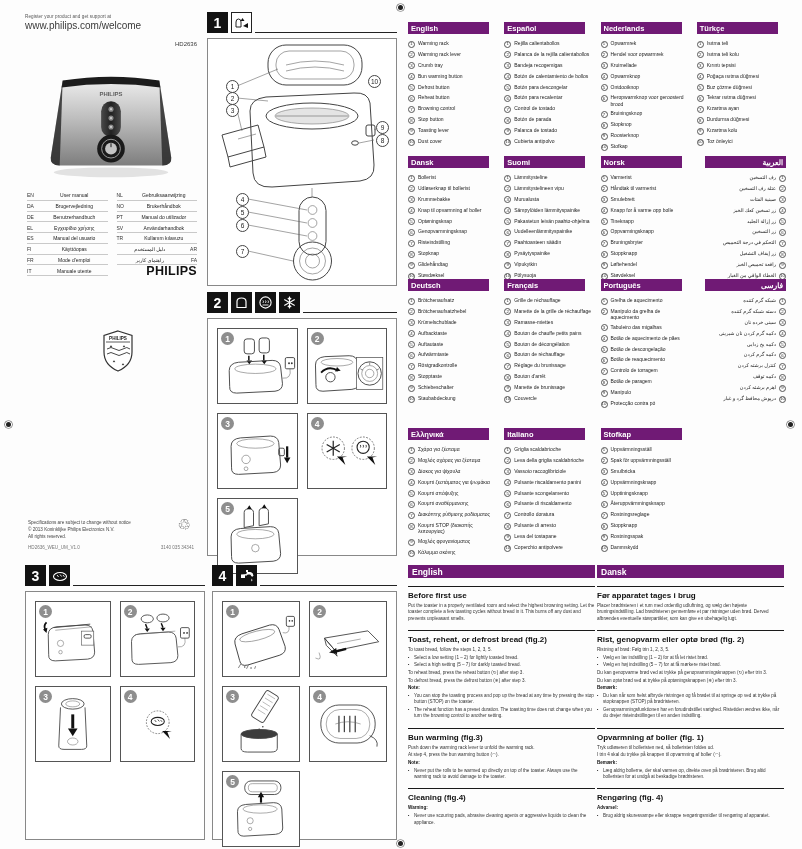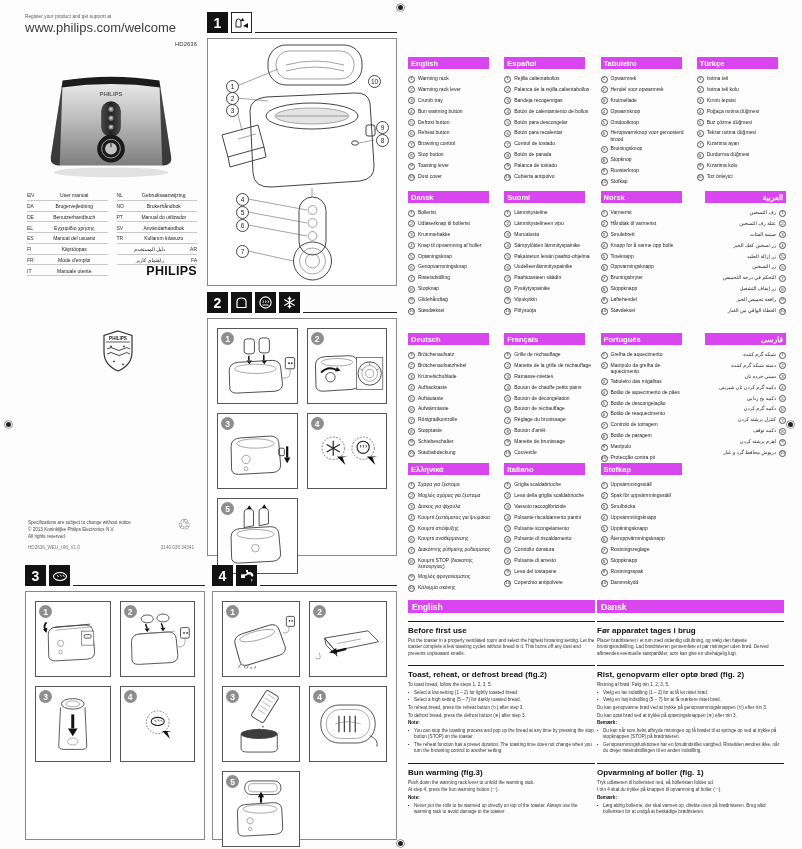--- a/index.html
+++ b/index.html
@@ -9,7 +9,7 @@
 
   
   .cover-register{font-size:4.6px;color:#555;letter-spacing:.1px;}
-  .cover-url{font-size:13px;color:#3a3a3a;margin-top:1px;}
+  .cover-url{font-size:10px;color:#3a3a3a;margin-top:1px;}
   .cover-model{position:absolute;right:0;top:27px;font-size:6px;color:#3a3a3a;}
   .cover-photo{position:absolute;left:12px;top:46px;}
   .lang-table{position:absolute;left:2px;top:176px;width:170px;display:grid;grid-template-columns:1fr 1fr;column-gap:9px;}

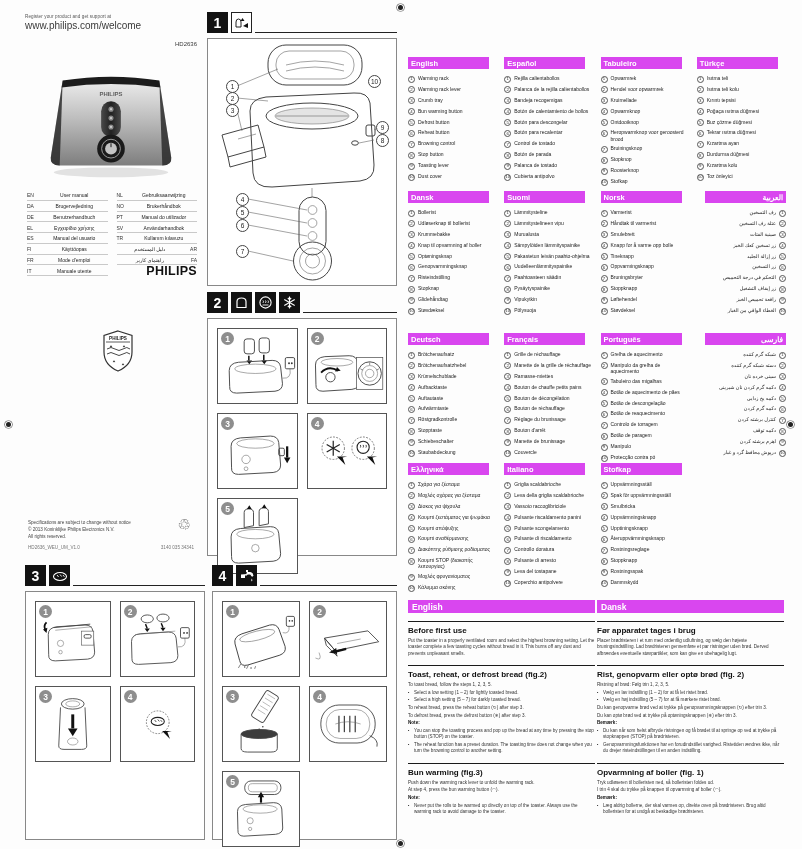--- a/index.html
+++ b/index.html
@@ -5,7 +5,7 @@
   html,body{margin:0;padding:0;}
   body{width:802px;height:849px;background:#fdfdfd;font-family:"Liberation Sans",sans-serif;color:#1a1a1a;position:relative;overflow:hidden;}
   .panel{position:absolute;}
-  .hbar{background:#d946ef;color:#fff;font-weight:bold;margin-top:35px;}
+  .hbar{background:#701a75;color:#fff;font-weight:bold;}
 
   
   .cover-register{font-size:4.6px;color:#555;letter-spacing:.1px;}

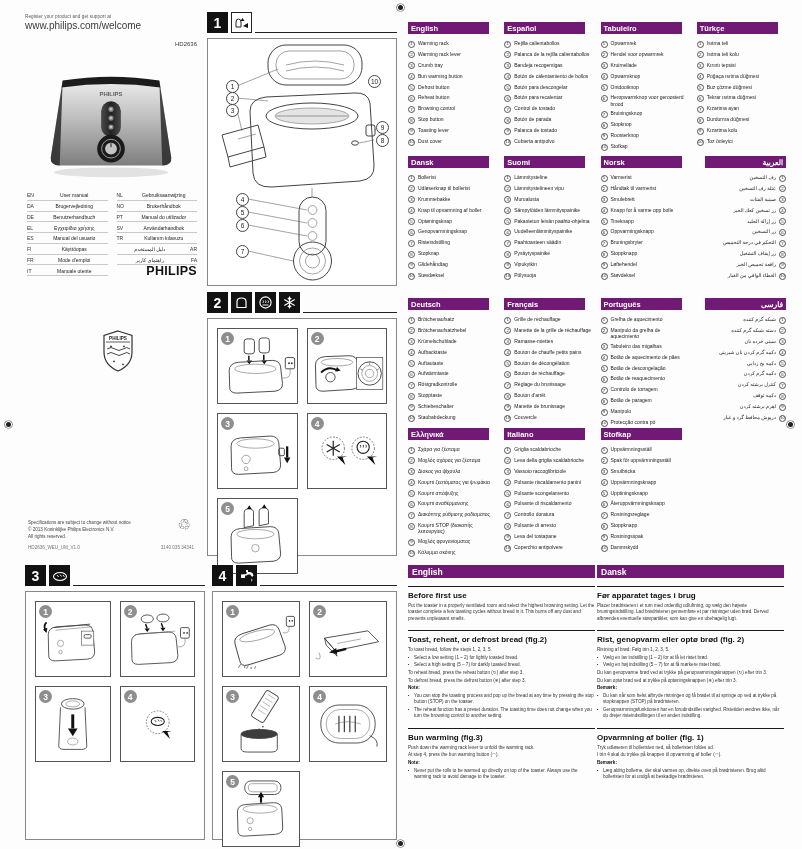--- a/index.html
+++ b/index.html
@@ -667,7 +667,7 @@
     </div>
 
     <div class="lang-col">
-      <div class="hbar col-hbar">Tabuleiro</div>
+      <div class="hbar col-hbar">Nederlands</div>
       <div class="pitems">
 
           <div class="pitem">

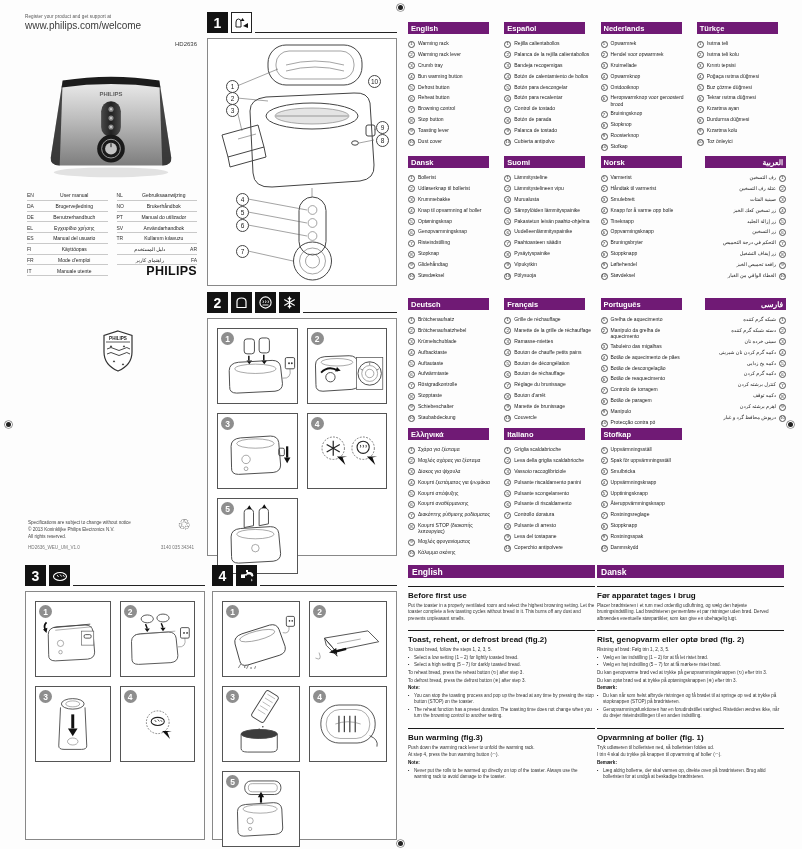--- a/index.html
+++ b/index.html
@@ -1004,7 +1004,7 @@
         </div>
     </div>
   </div>
-<div class="parts-row" style="top:298px;">
+<div class="parts-row" style="top:279px;">
 
     <div class="lang-col">
       <div class="hbar col-hbar">Deutsch</div>

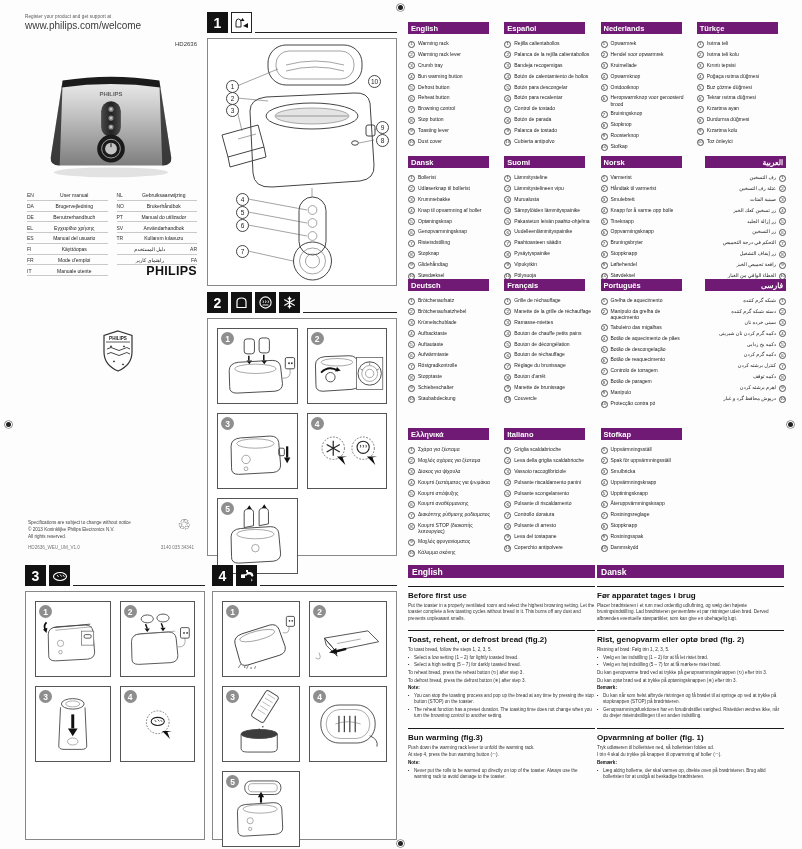--- a/index.html
+++ b/index.html
@@ -1449,6 +1449,15 @@
           </div>
       </div>
 
+      <div class="isec">
+        <h3>Cleaning (fig.4)</h3>
+        <div>
+
+            <p class="iline" data-style="bold"><span>Warning:</span></p>
+
+            <p class="iline" data-style="bullet"><span>Never use scouring pads, abrasive cleaning agents or aggressive liquids to clean the appliance.</span></p>
+          </div>
+      </div>
     </div>
 </div>
 

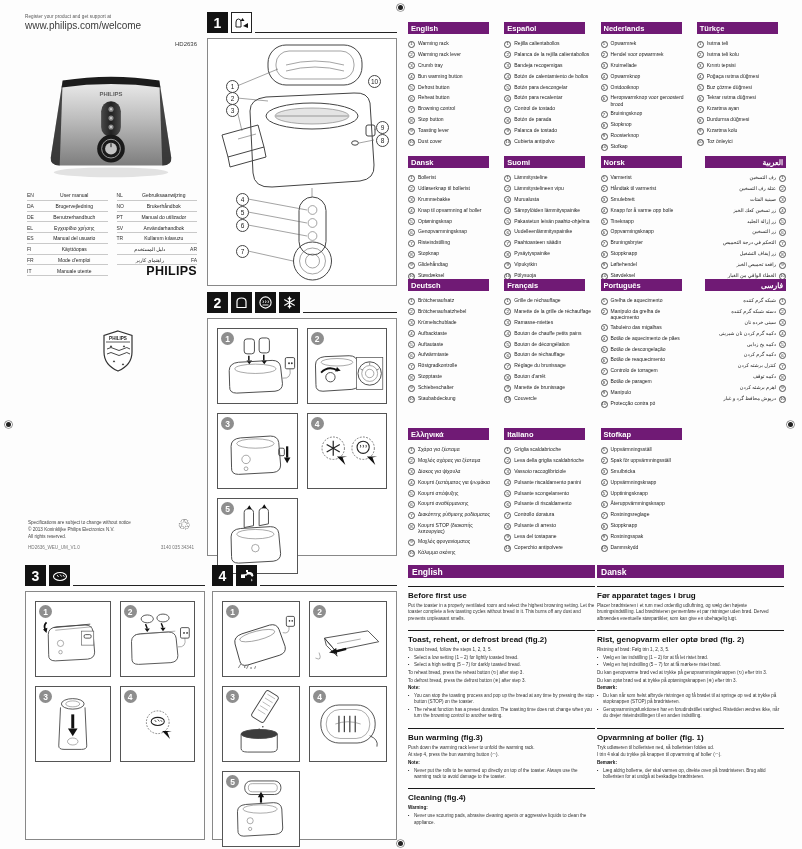--- a/index.html
+++ b/index.html
@@ -1509,6 +1509,15 @@
           </div>
       </div>
 
+      <div class="isec">
+        <h3>Rengøring (fig. 4)</h3>
+        <div>
+
+            <p class="iline" data-style="bold"><span>Advarsel:</span></p>
+
+            <p class="iline" data-style="bullet"><span>Brug aldrig skuresvampe eller skrappe rengøringsmidler til rengøring af apparatet.</span></p>
+          </div>
+      </div>
     </div>
 </div>
 

